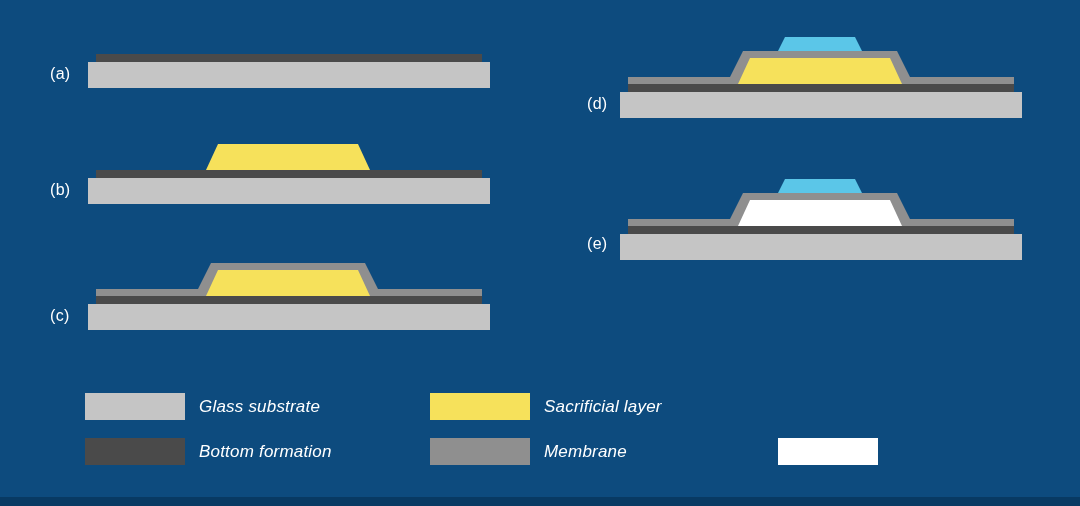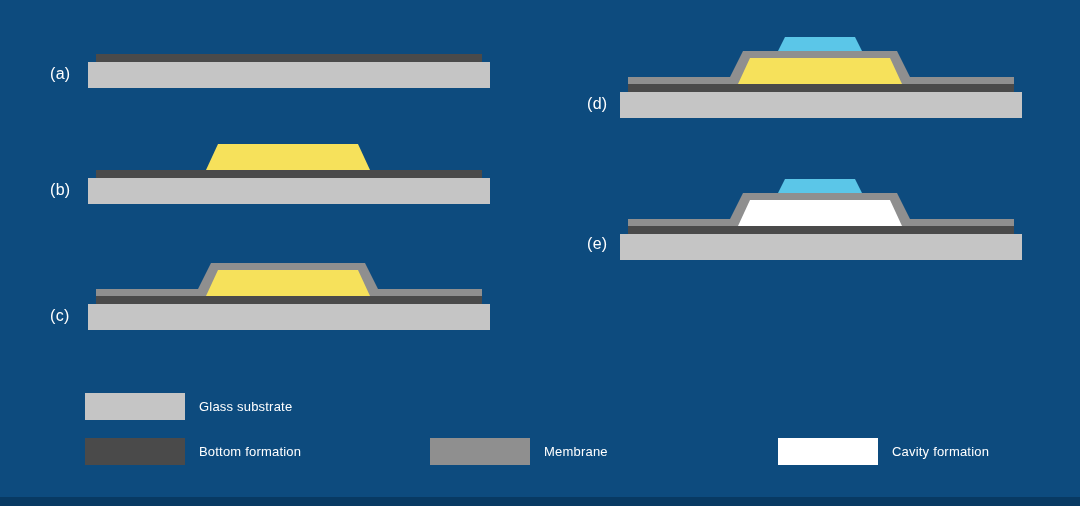--- a/index.html
+++ b/index.html
@@ -24,7 +24,7 @@
     gap: 14px;
   }
   .legend-swatch { display: block; flex: 0 0 auto; }
-  .legend-label { font-size: 13px; letter-spacing: 0.2px; white-space: nowrap; }
+  .legend-label { font-size: 17px; letter-spacing: 0.2px; white-space: nowrap; font-style: italic; }
   .footer-bar {
     position: absolute;
     left: 0; bottom: 0;

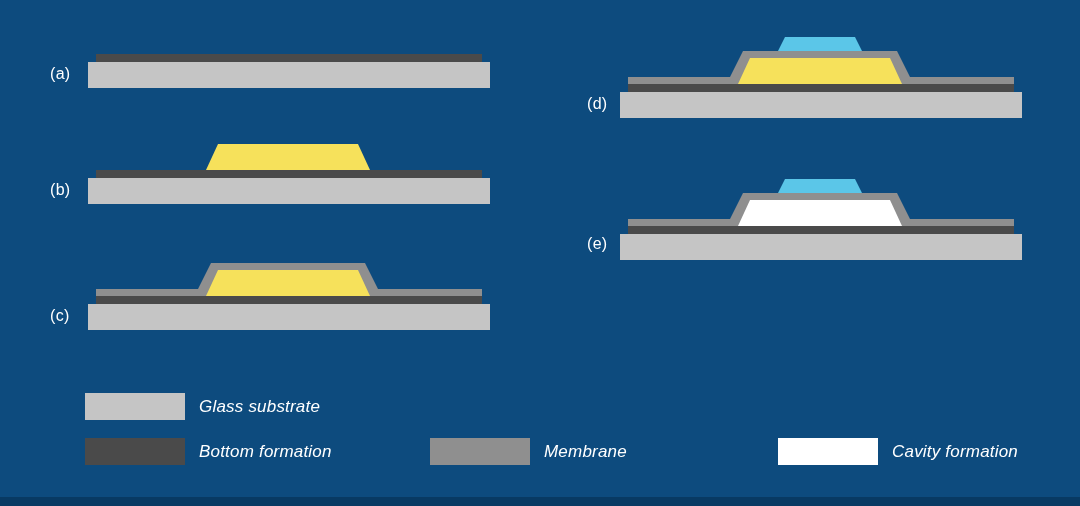--- a/index.html
+++ b/index.html
@@ -90,6 +90,12 @@
     <span class="legend-label">Bottom formation</span>
   </div>
 
+  <div class="legend-item" style="left:430px; top:393px">
+    <svg class="legend-swatch" width="100" height="27">
+      <rect width="100" height="27" fill="#f6e15b"></rect>
+    </svg>
+    <span class="legend-label">Sacrificial layer</span>
+  </div>
 
   <div class="legend-item" style="left:430px; top:438px">
     <svg class="legend-swatch" width="100" height="27">

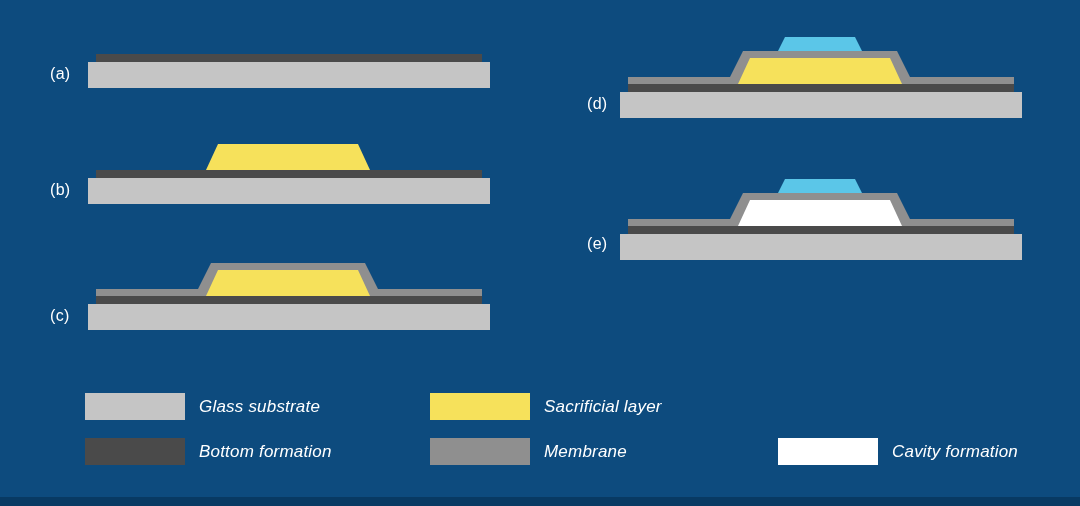--- a/index.html
+++ b/index.html
@@ -109,7 +109,6 @@
     <svg class="legend-swatch" width="100" height="27">
       <rect width="100" height="27" fill="#ffffff"></rect>
     </svg>
-    <span class="legend-label">Cavity formation</span>
   </div>
 
   <div class="footer-bar" style="background: rgb(8, 58, 99);"></div>

